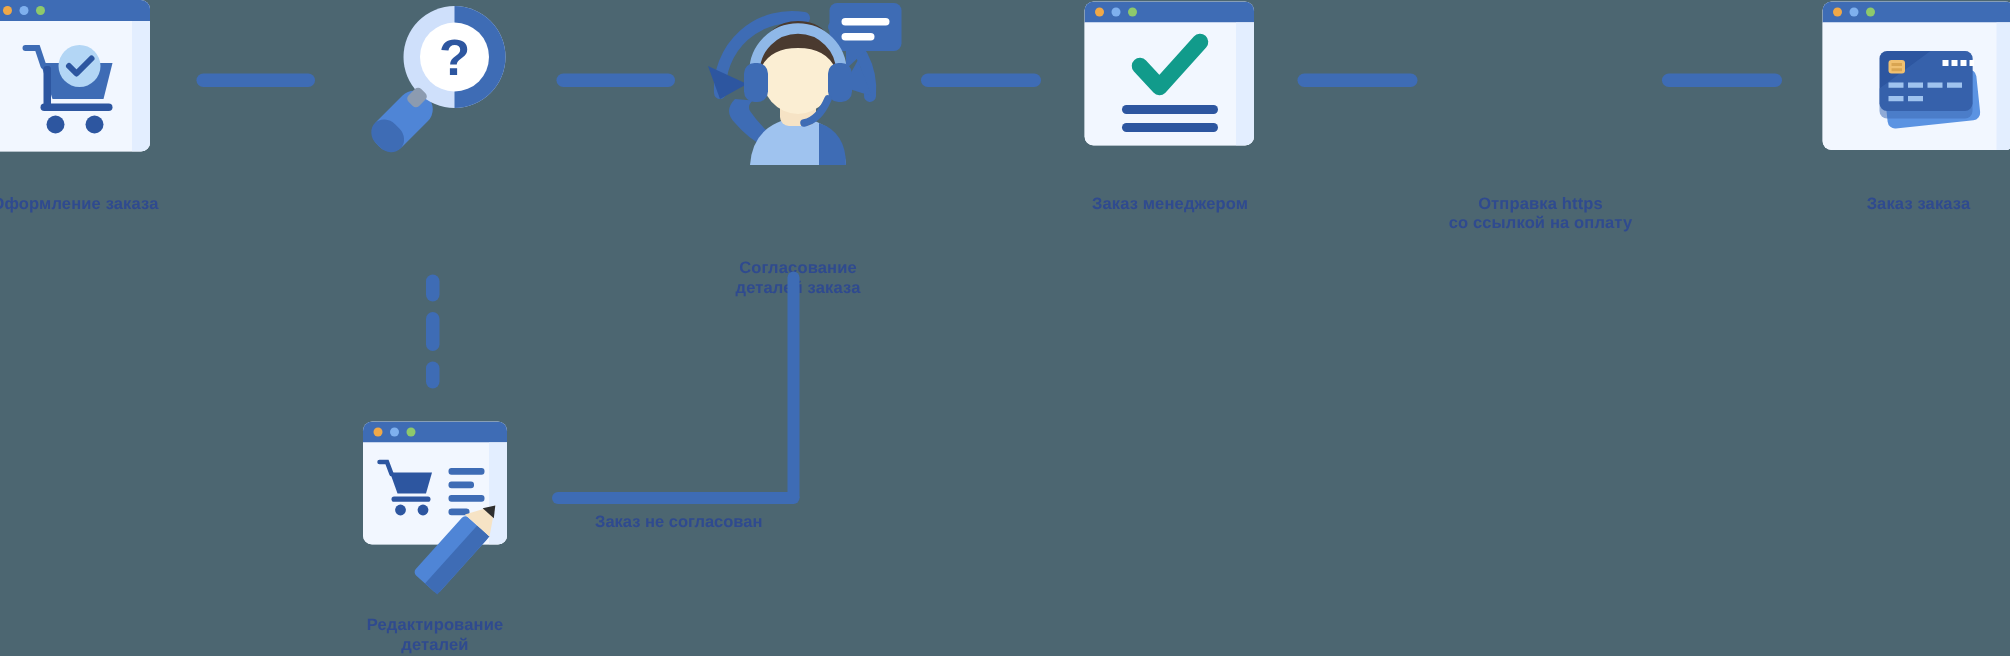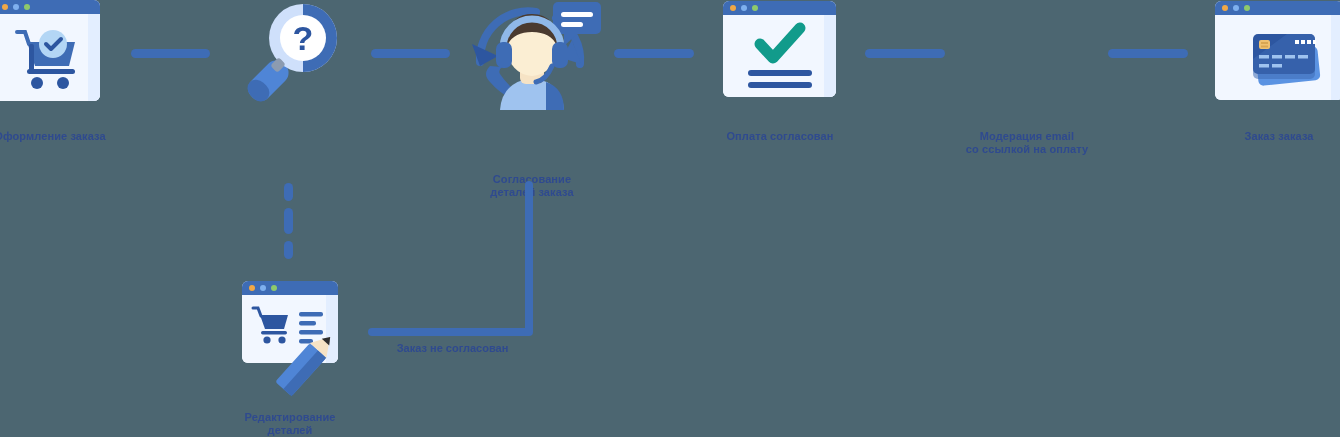--- a/index.html
+++ b/index.html
@@ -199,7 +199,7 @@
       </svg>
     </div>
   </div>
-  <div class="node-label" style="left:719px; top:130px; width:122px;">Оплата согласован</div>
+  <div class="node-label" style="left:719px; top:130px; width:122px;">Заказ менеджером</div>
 
   <div class="node-label" style="left:957px; top:130px; width:140px;">Модерация email
 со ссылкой на оплату</div>

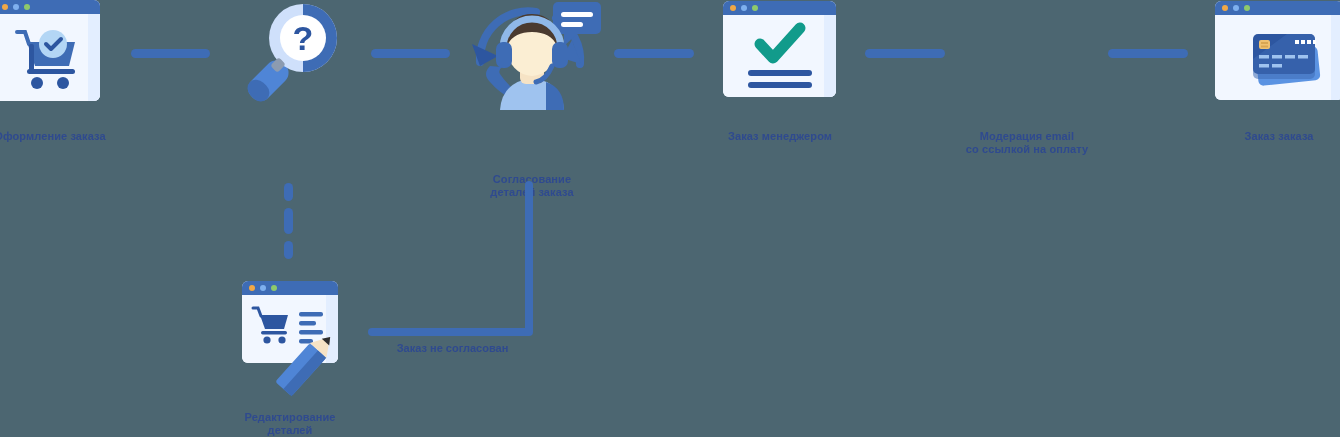--- a/index.html
+++ b/index.html
@@ -201,7 +201,7 @@
   </div>
   <div class="node-label" style="left:719px; top:130px; width:122px;">Заказ менеджером</div>
 
-  <div class="node-label" style="left:957px; top:130px; width:140px;">Модерация email
+  <div class="node-label" style="left:957px; top:130px; width:140px;">Отправка https
 со ссылкой на оплату</div>
 
   <div class="win" style="left:1215px; top:1px; width:128px; height:99px;">

